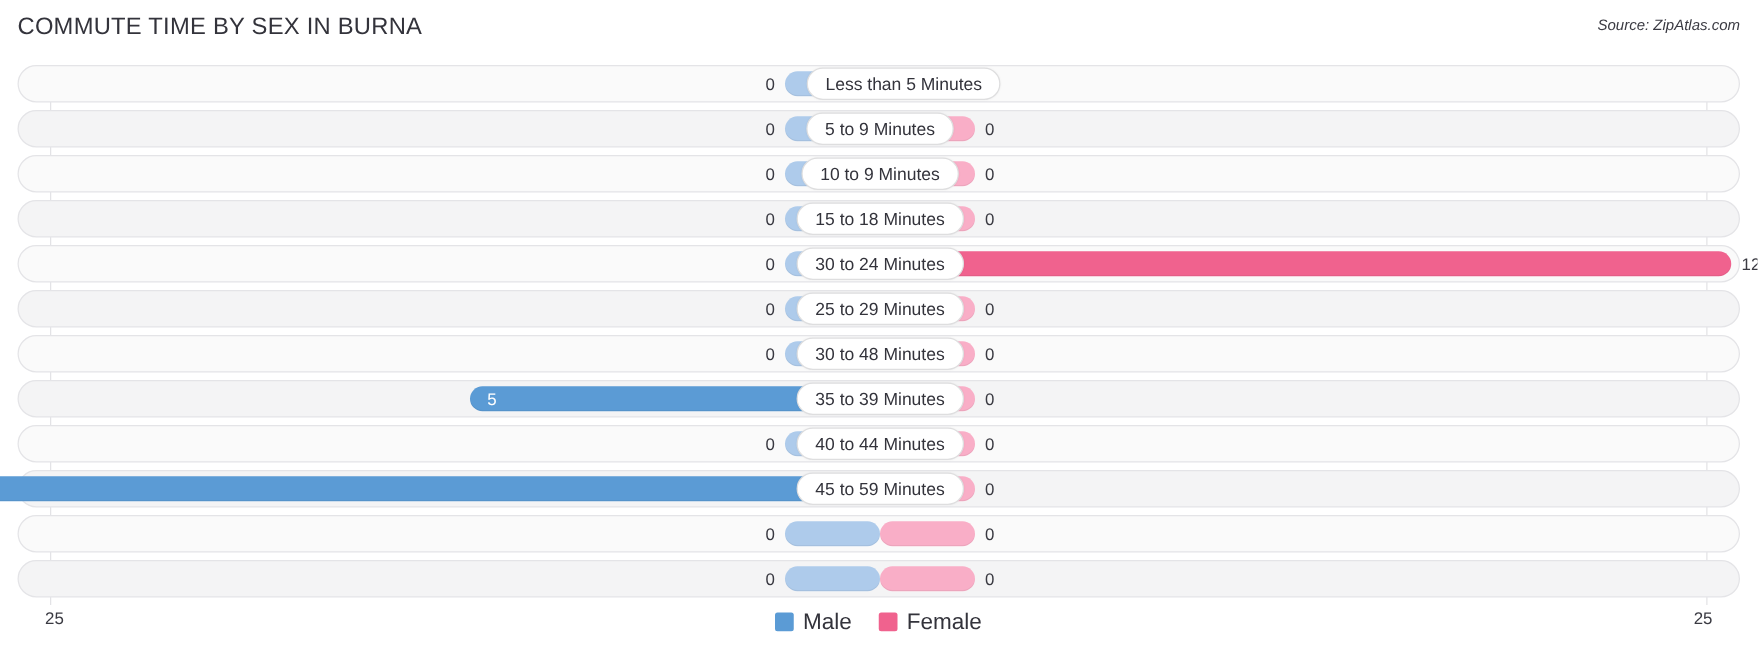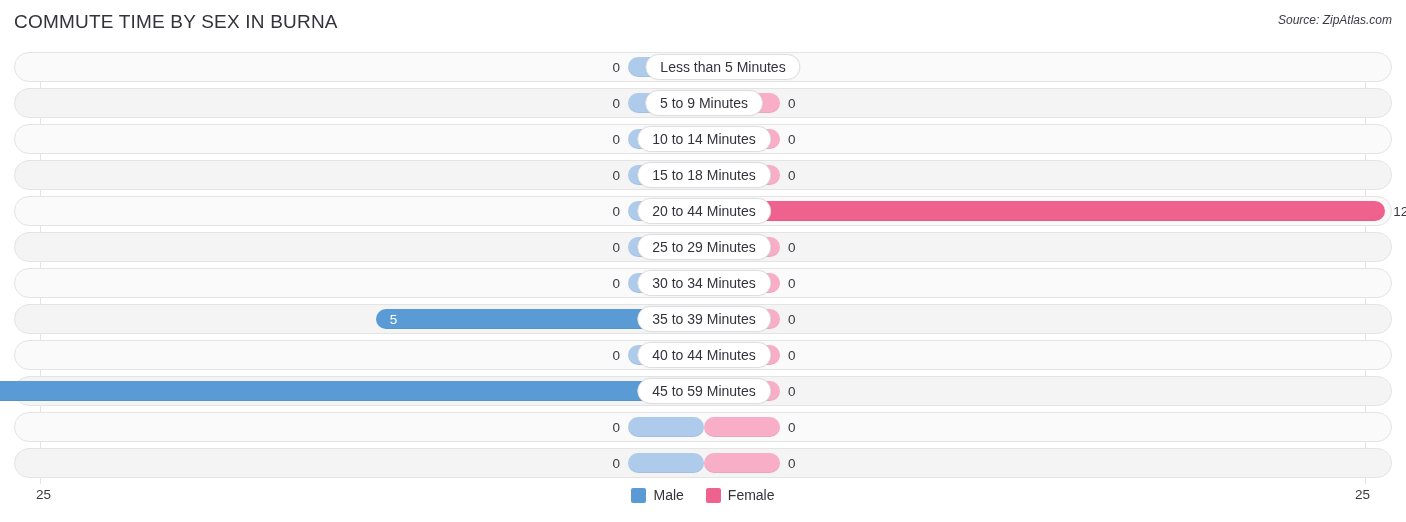--- a/index.html
+++ b/index.html
@@ -138,7 +138,7 @@
           <div class="bar bar-female" style="left: 689px; width: 76px;"></div>
           <div class="val val-male" style="left: 569px; width: 36px;">0</div>
           <div class="val val-female" style="left: 773px;">0</div>
-          <div class="cat-pill" style="left: 689px;">10 to 14 Minutes</div>
+          <div class="cat-pill" style="left: 689px;">10 to 9 Minutes</div>
         </div>
       </div>
       <div class="row alt">

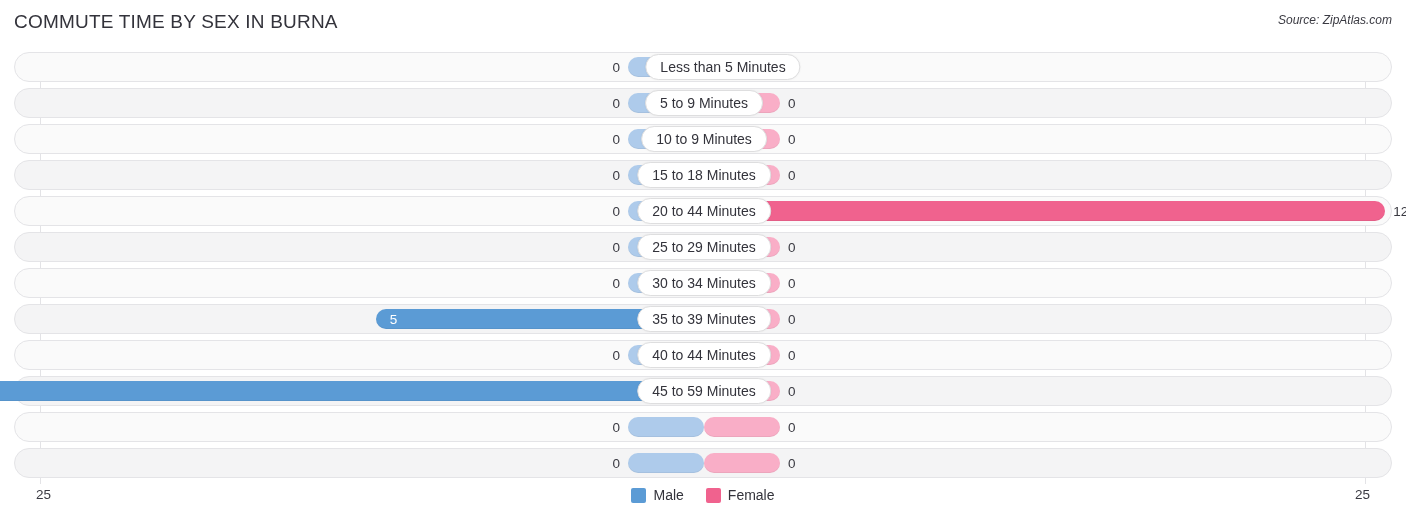--- a/index.html
+++ b/index.html
@@ -156,7 +156,7 @@
           <div class="bar bar-female hot" style="left: 689px; width: 681.28px;"></div>
           <div class="val val-male" style="left: 569px; width: 36px;">0</div>
           <div class="val val-female" style="left: 1378.28px;">12</div>
-          <div class="cat-pill" style="left: 689px;">20 to 44 Minutes</div>
+          <div class="cat-pill" style="left: 689px;">30 to 24 Minutes</div>
         </div>
       </div>
       <div class="row alt">

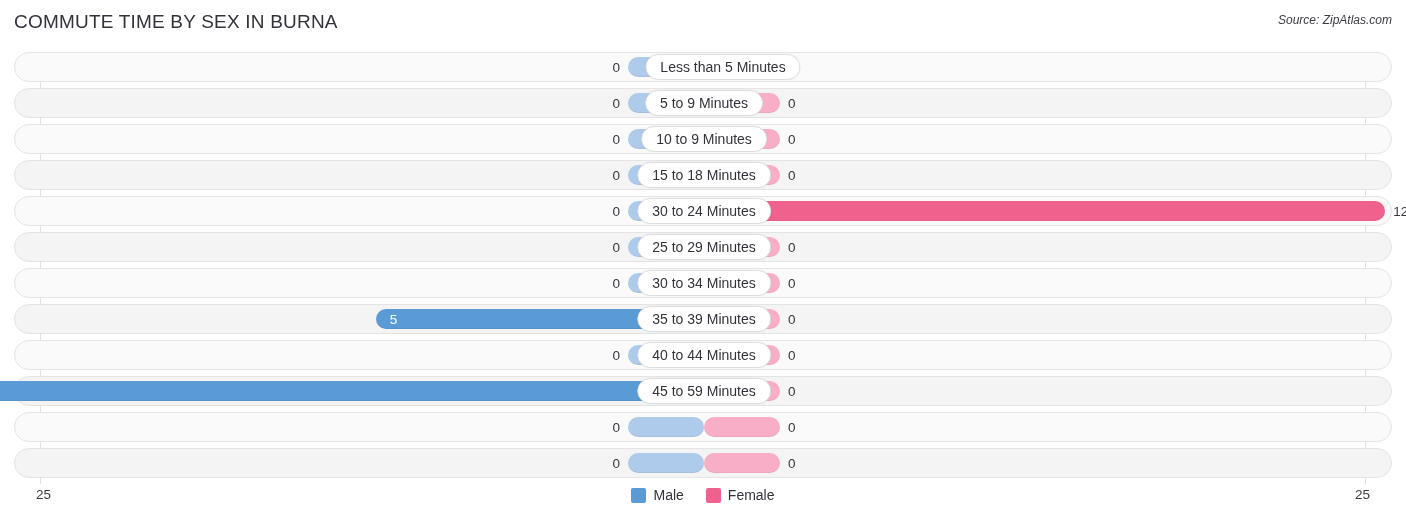--- a/index.html
+++ b/index.html
@@ -174,7 +174,7 @@
           <div class="bar bar-female" style="left: 689px; width: 76px;"></div>
           <div class="val val-male" style="left: 569px; width: 36px;">0</div>
           <div class="val val-female" style="left: 773px;">0</div>
-          <div class="cat-pill" style="left: 689px;">30 to 34 Minutes</div>
+          <div class="cat-pill" style="left: 689px;">30 to 48 Minutes</div>
         </div>
       </div>
       <div class="row alt">

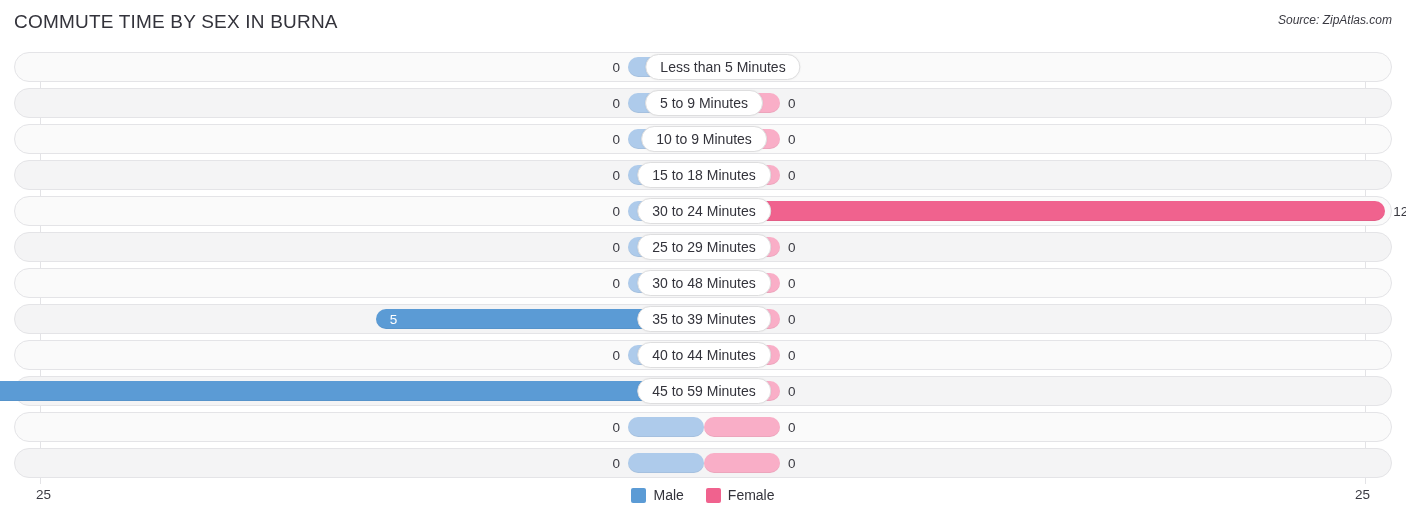--- a/index.html
+++ b/index.html
@@ -100,7 +100,7 @@
   }
   .legend-item{display:flex;align-items:center;gap:7px;}
   .swatch{width:15px;height:15px;border-radius:2px;}
-  .legend-text{font-size:14px;color:#33333b;}
+  .legend-text{font-size:18px;color:#33333b;}
 </style>
 </head>
 <body>

